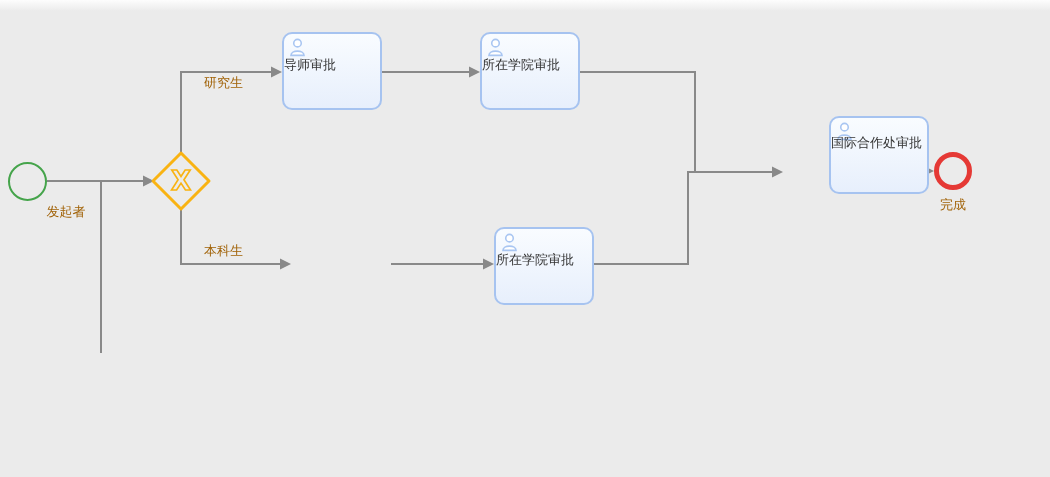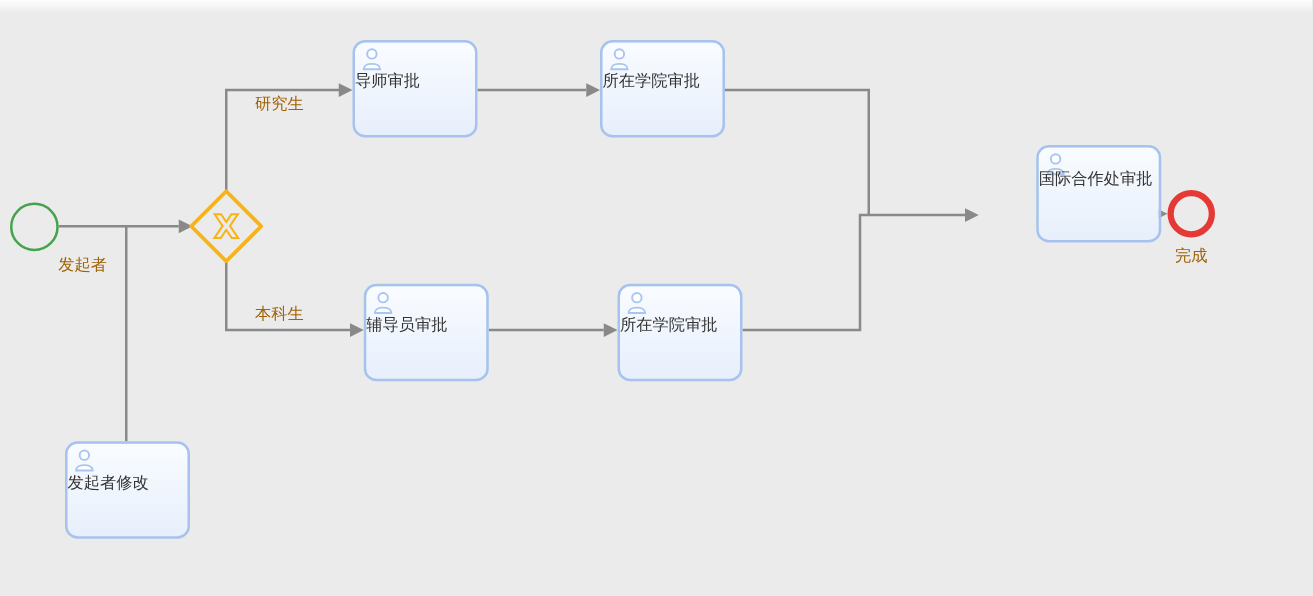--- a/index.html
+++ b/index.html
@@ -95,13 +95,6 @@
     <span class="task-label">所在学院审批</span>
   </div>
 
-  <div class="task" style="left:291px;top:227px;">
-    <svg class="user-icon" viewBox="0 0 24 24">
-      <circle cx="12" cy="7" r="4.3"></circle>
-      <path d="M4.5 21 C4.5 14.5 19.5 14.5 19.5 21 Z"></path>
-    </svg>
-    <span class="task-label">辅导员审批</span>
-  </div>
 
   <div class="task" style="left:494px;top:227px;">
     <svg class="user-icon" viewBox="0 0 24 24">

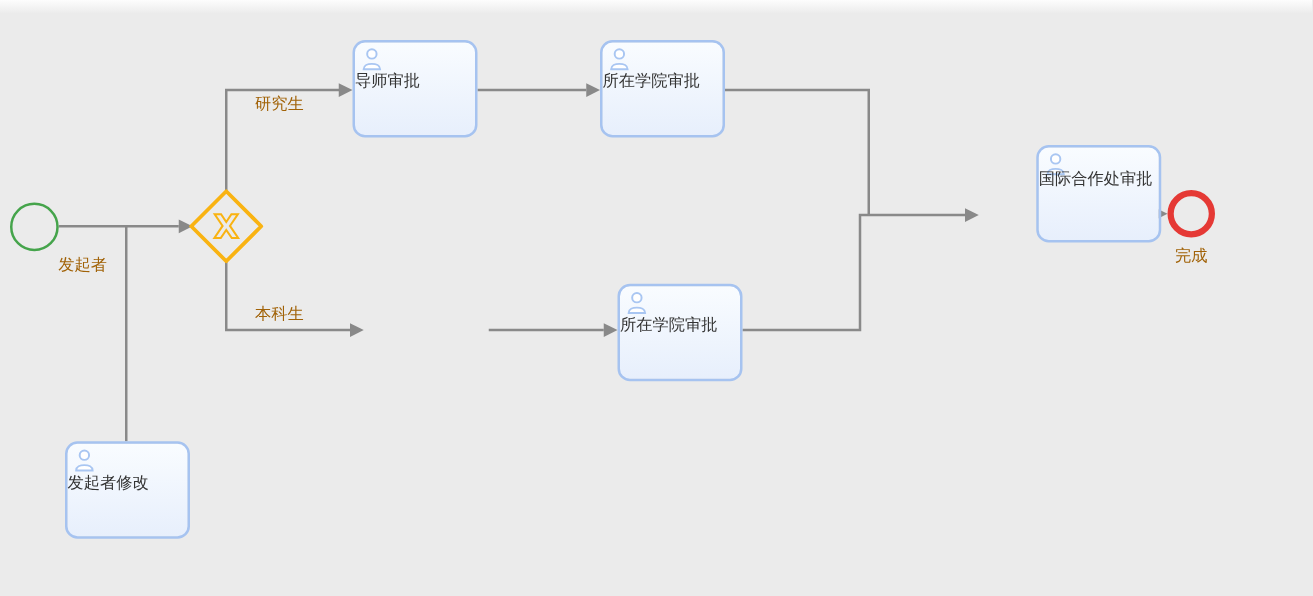--- a/index.html
+++ b/index.html
@@ -112,13 +112,6 @@
     <span class="task-label">国际合作处审批</span>
   </div>
 
-  <div class="task" style="left:52px;top:353px;">
-    <svg class="user-icon" viewBox="0 0 24 24">
-      <circle cx="12" cy="7" r="4.3"></circle>
-      <path d="M4.5 21 C4.5 14.5 19.5 14.5 19.5 21 Z"></path>
-    </svg>
-    <span class="task-label">发起者修改</span>
-  </div>
 
   <div class="event end-event"></div>
   <div class="node-label" style="left:927px;top:196px;width:52px;">完成</div>

